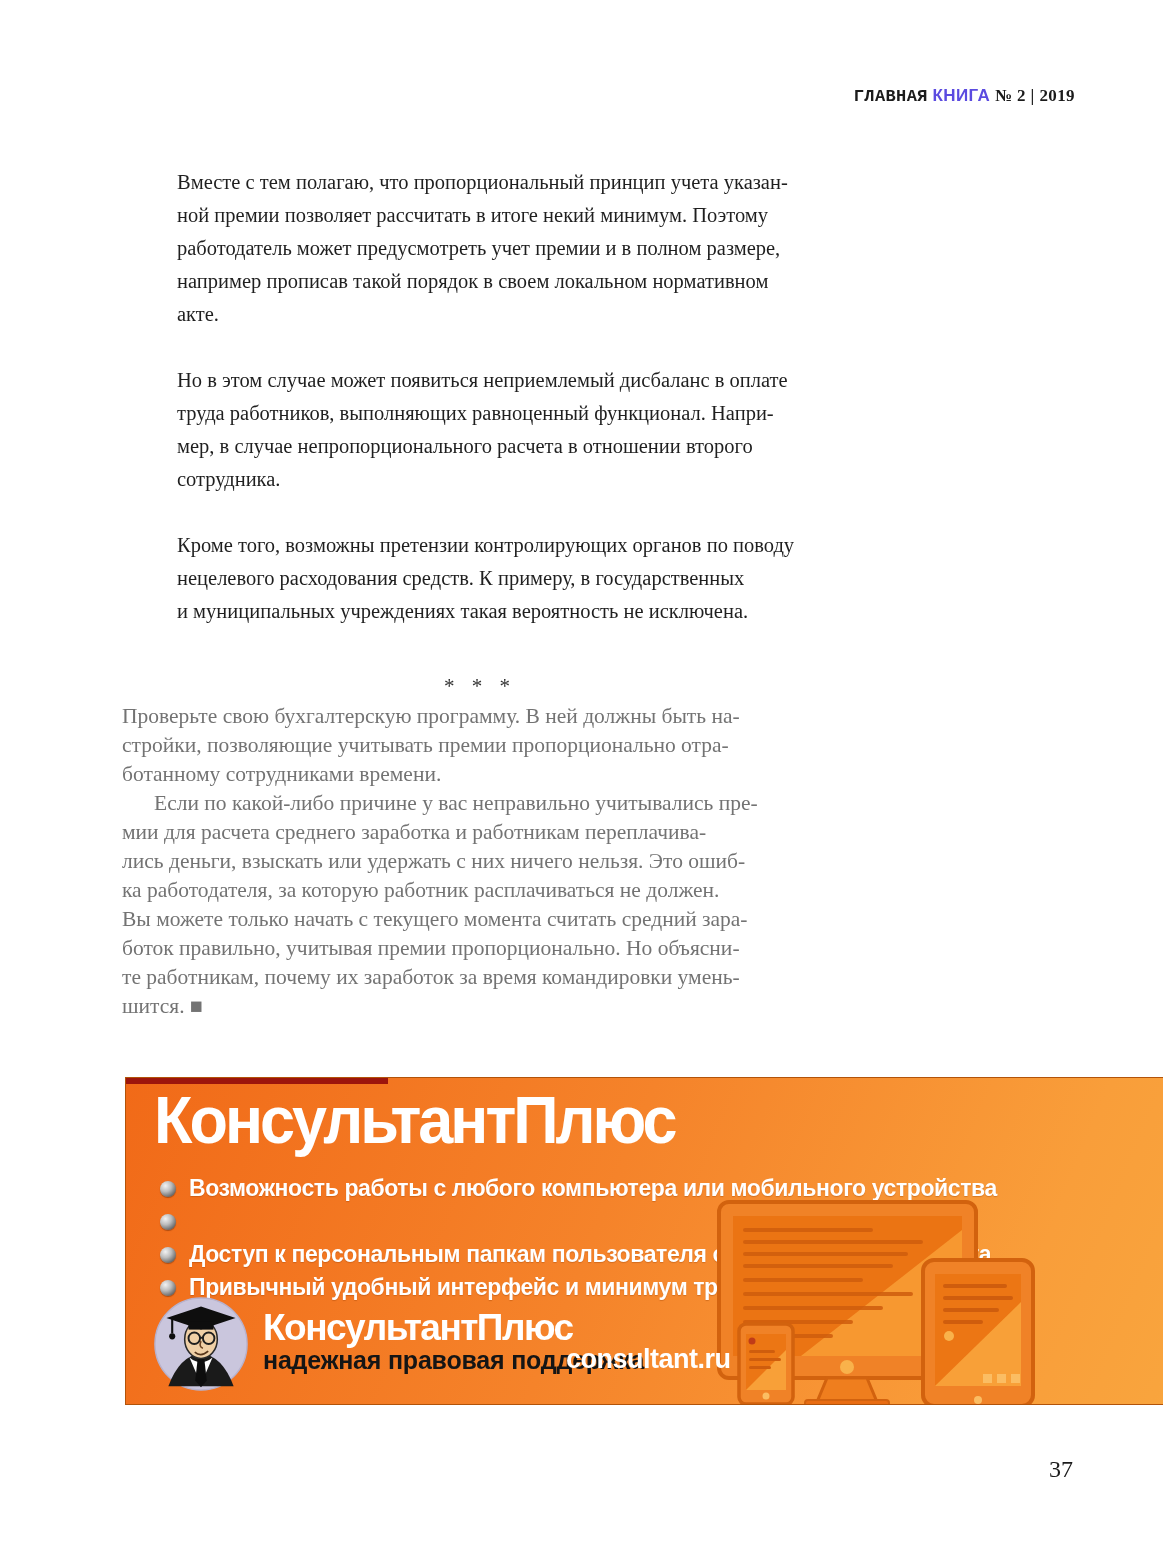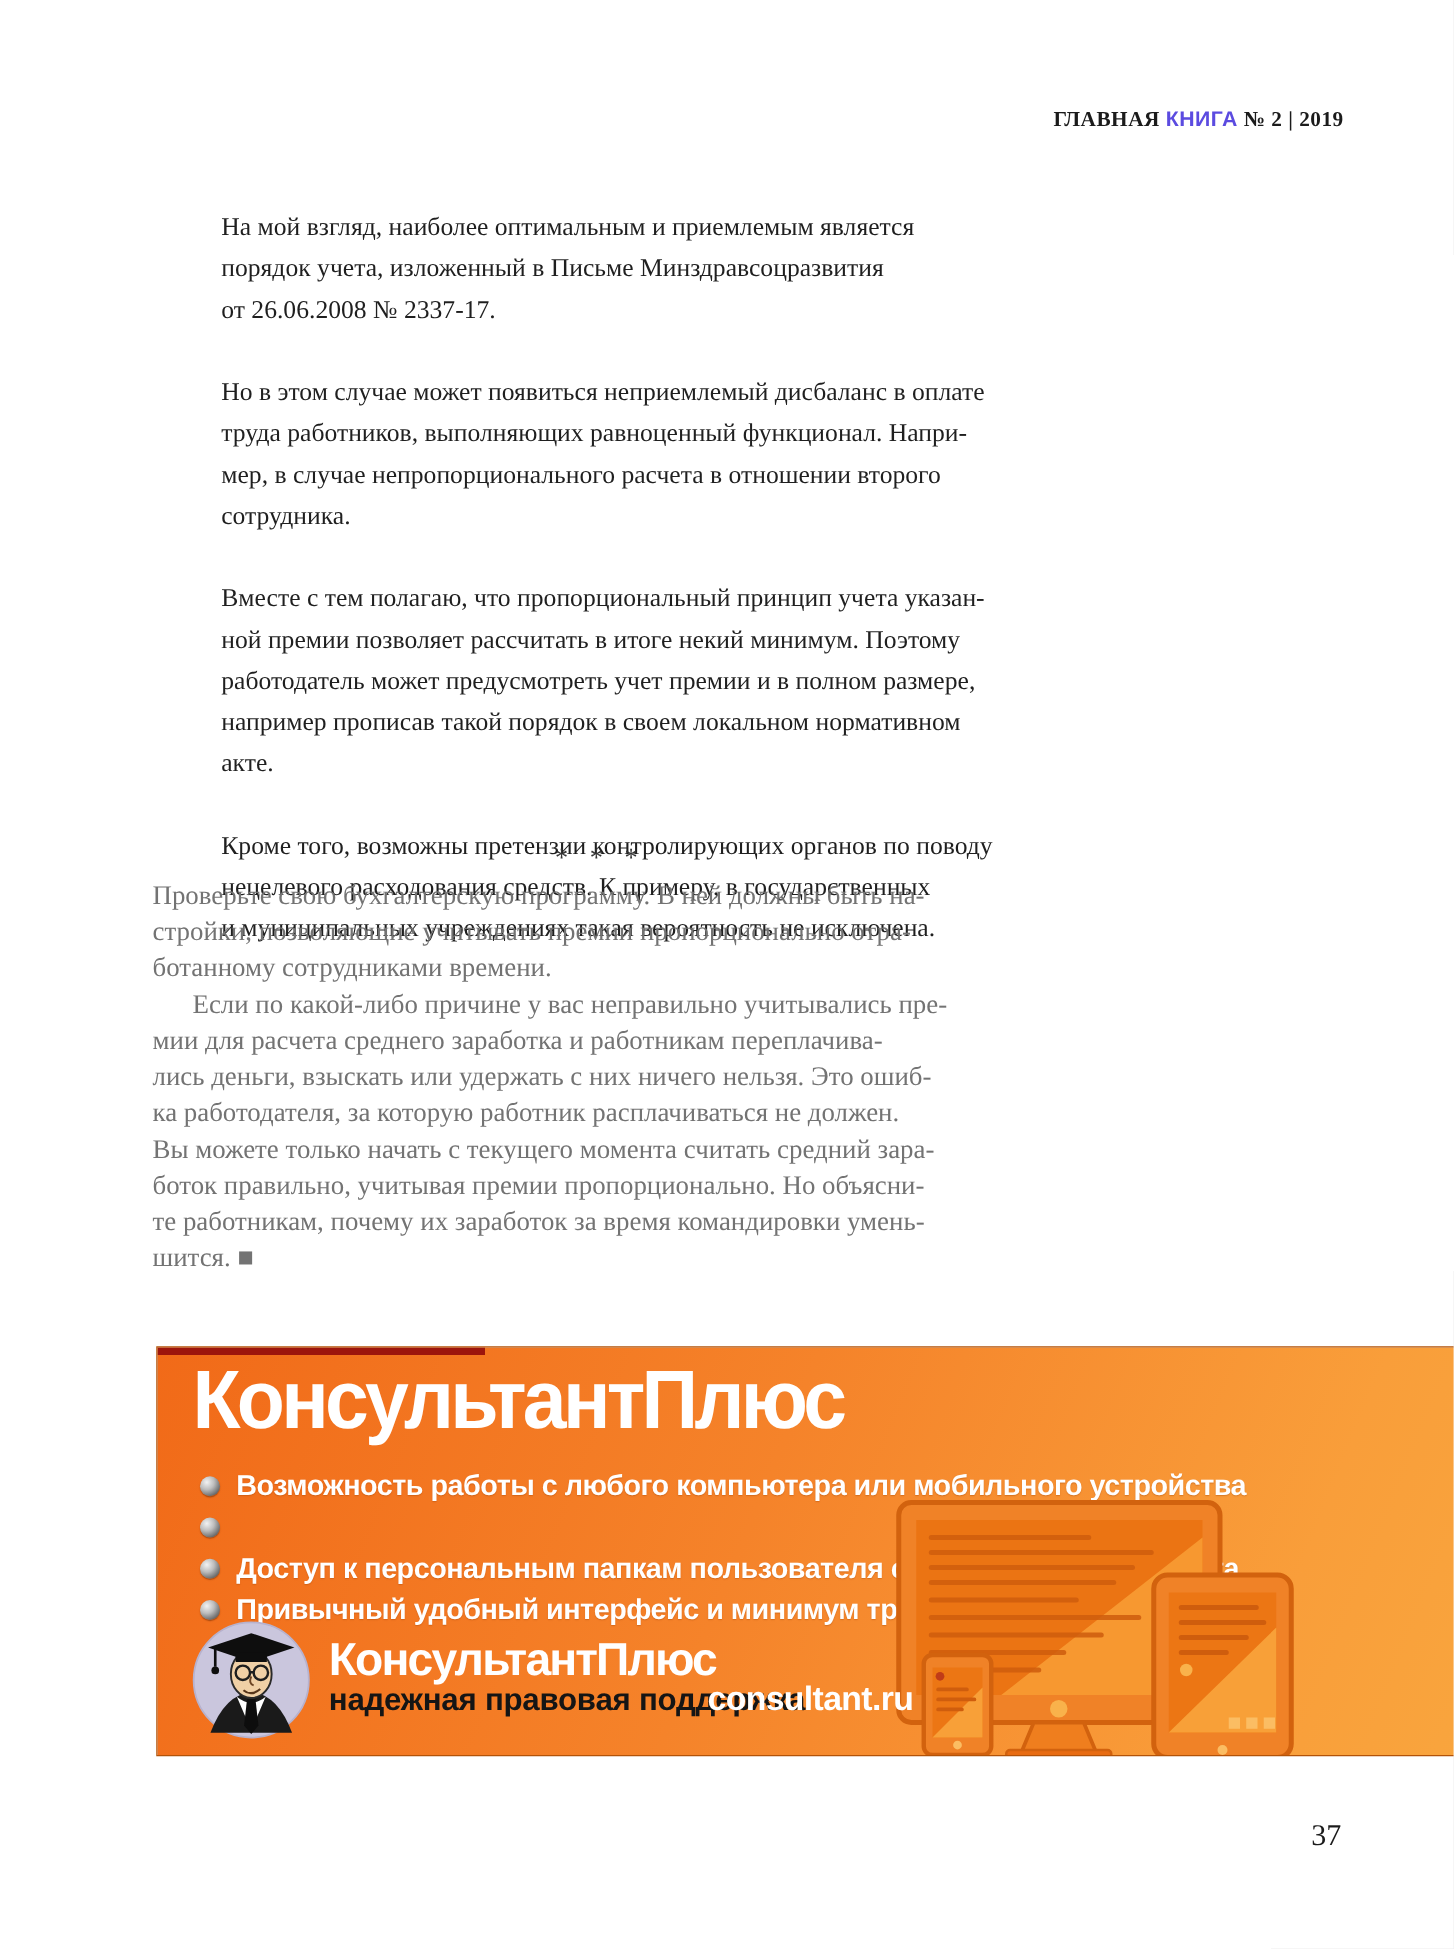--- a/index.html
+++ b/index.html
@@ -18,7 +18,7 @@
     font-size:17px;letter-spacing:.4px;
     white-space:nowrap;
   }
-  .running-head .mag{font-family:Liberation Serif, serif;font-weight:bold;padding-left:20px;}
+  .running-head .mag{font-family:Liberation Mono, monospace;font-weight:bold;padding-left:20px;}
   .running-head .mag-accent{font-family:"Liberation Sans","DejaVu Sans",sans-serif;font-weight:bold;}
   .running-head .issue{font-family:"Liberation Serif",serif;font-weight:bold;}
   

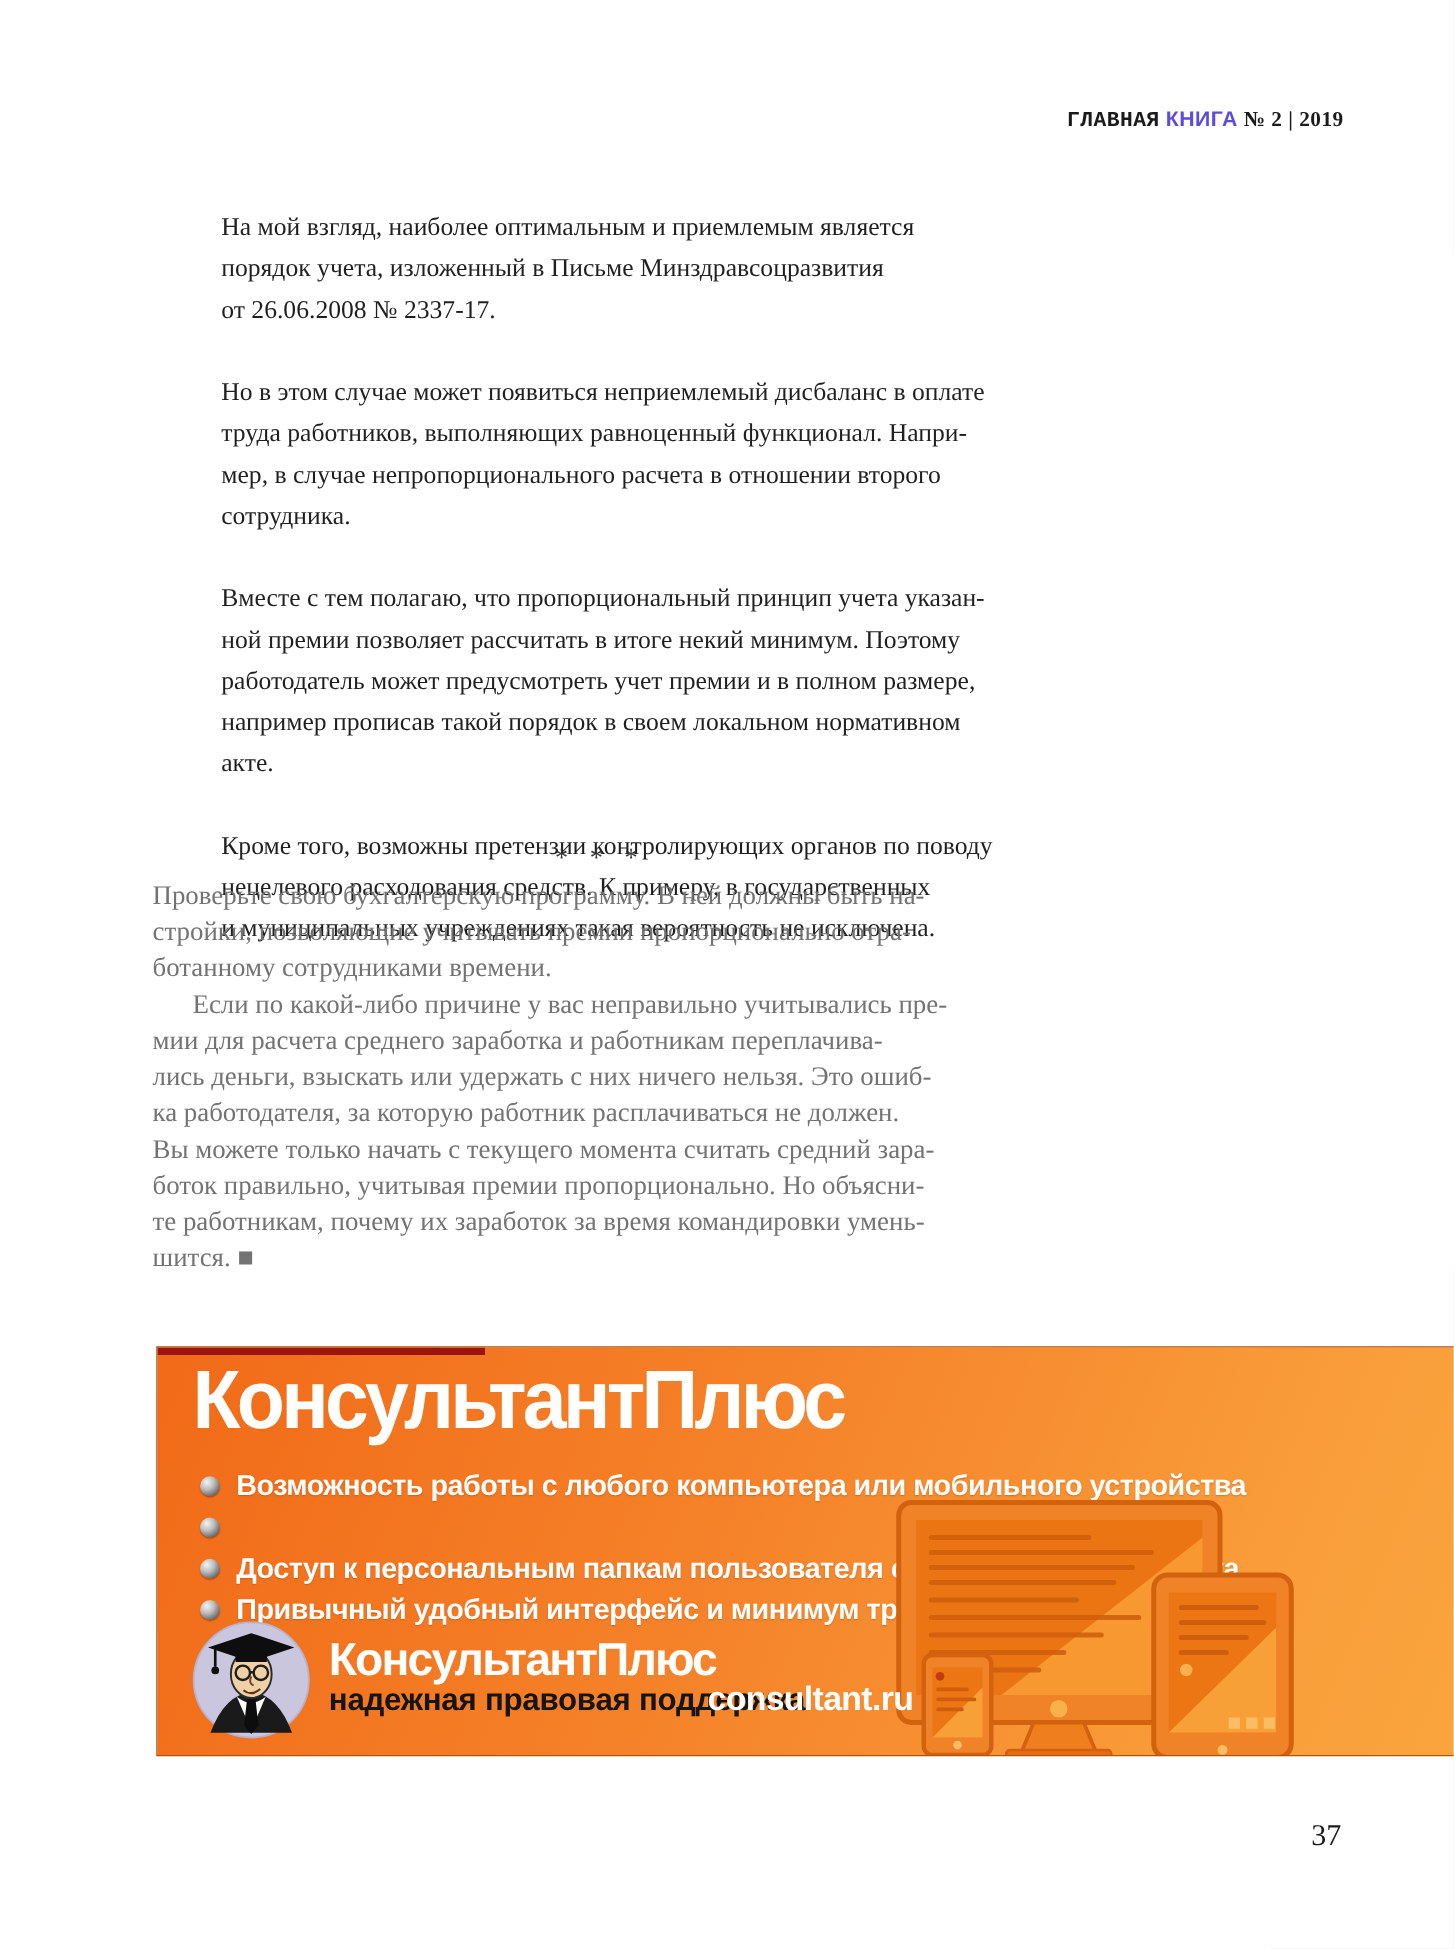--- a/index.html
+++ b/index.html
@@ -135,9 +135,6 @@
   </div>
 
   <div class="quote-block">
-    <p>На мой взгляд, наиболее оптимальным и приемлемым является
-порядок учета, изложенный в Письме Минздравсоцразвития
-от 26.06.2008 № 2337-17.</p>
     <p>Но в этом случае может появиться неприемлемый дисбаланс в оплате
 труда работников, выполняющих равноценный функционал. Напри-
 мер, в случае непропорционального расчета в отношении второго

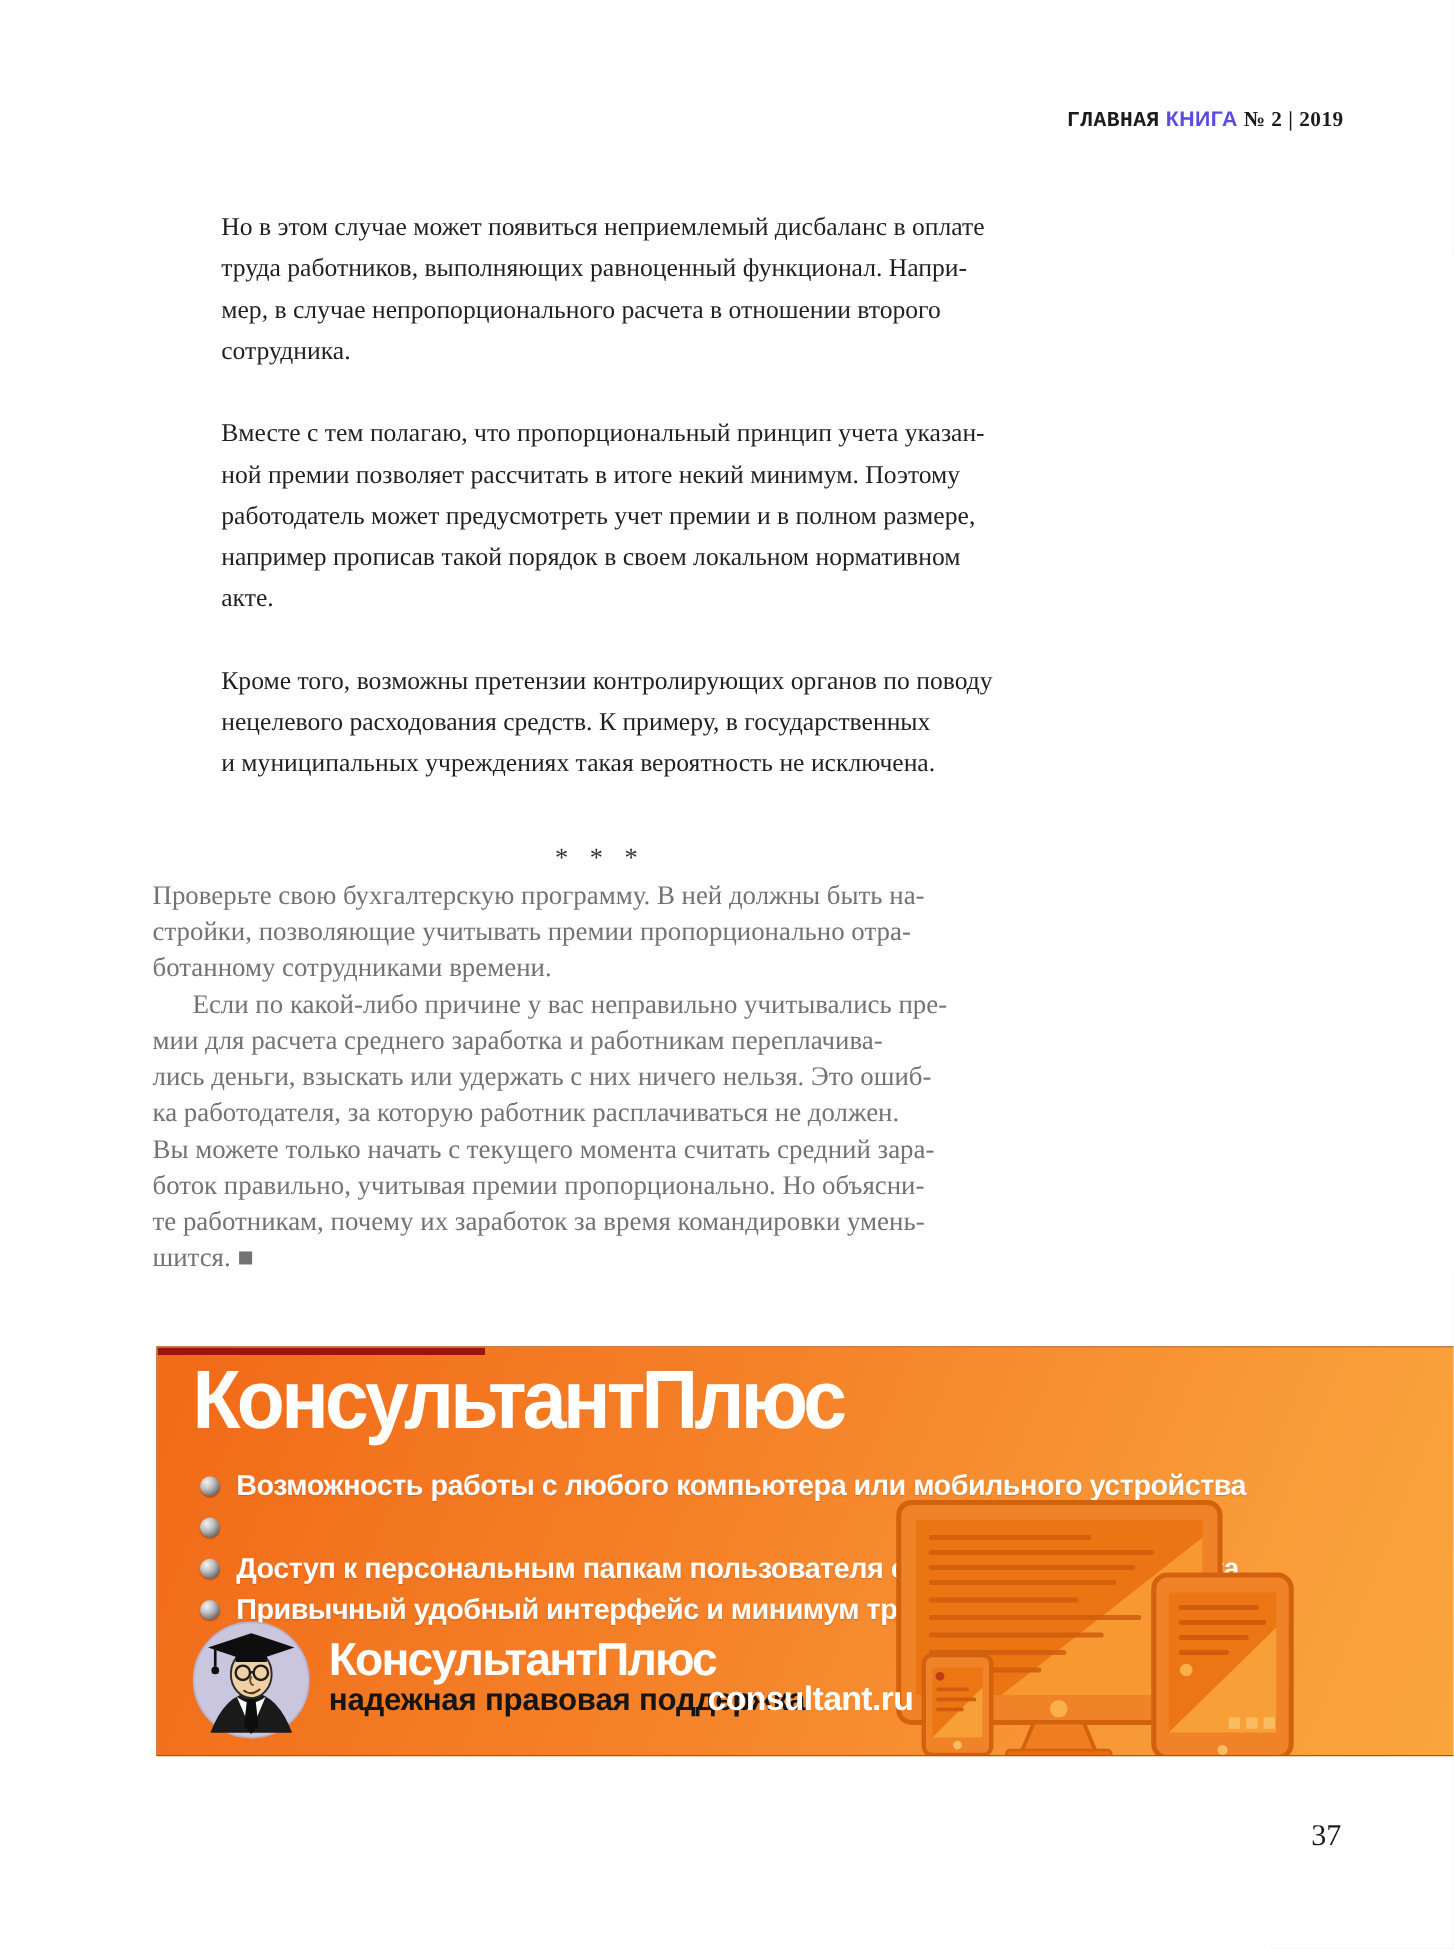--- a/index.html
+++ b/index.html
@@ -135,15 +135,15 @@
   </div>
 
   <div class="quote-block">
-    <p>Но в этом случае может появиться неприемлемый дисбаланс в оплате
-труда работников, выполняющих равноценный функционал. Напри-
-мер, в случае непропорционального расчета в отношении второго
-сотрудника.</p>
     <p>Вместе с тем полагаю, что пропорциональный принцип учета указан-
 ной премии позволяет рассчитать в итоге некий минимум. Поэтому
 работодатель может предусмотреть учет премии и в полном размере,
 например прописав такой порядок в своем локальном нормативном
 акте.</p>
+    <p>Но в этом случае может появиться неприемлемый дисбаланс в оплате
+труда работников, выполняющих равноценный функционал. Напри-
+мер, в случае непропорционального расчета в отношении второго
+сотрудника.</p>
     <p>Кроме того, возможны претензии контролирующих органов по поводу
 нецелевого расходования средств. К примеру, в государственных
 и муниципальных учреждениях такая вероятность не исключена.</p>

